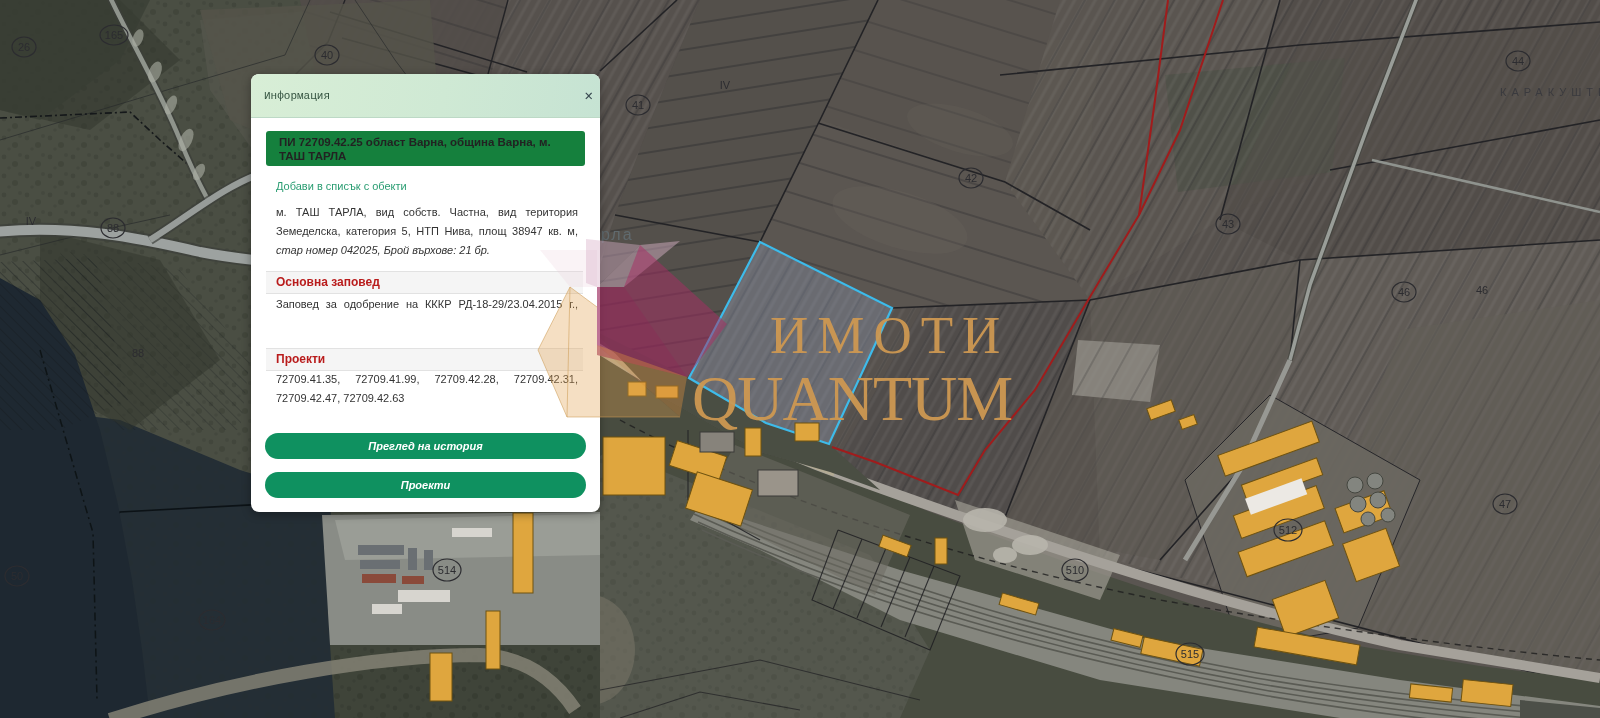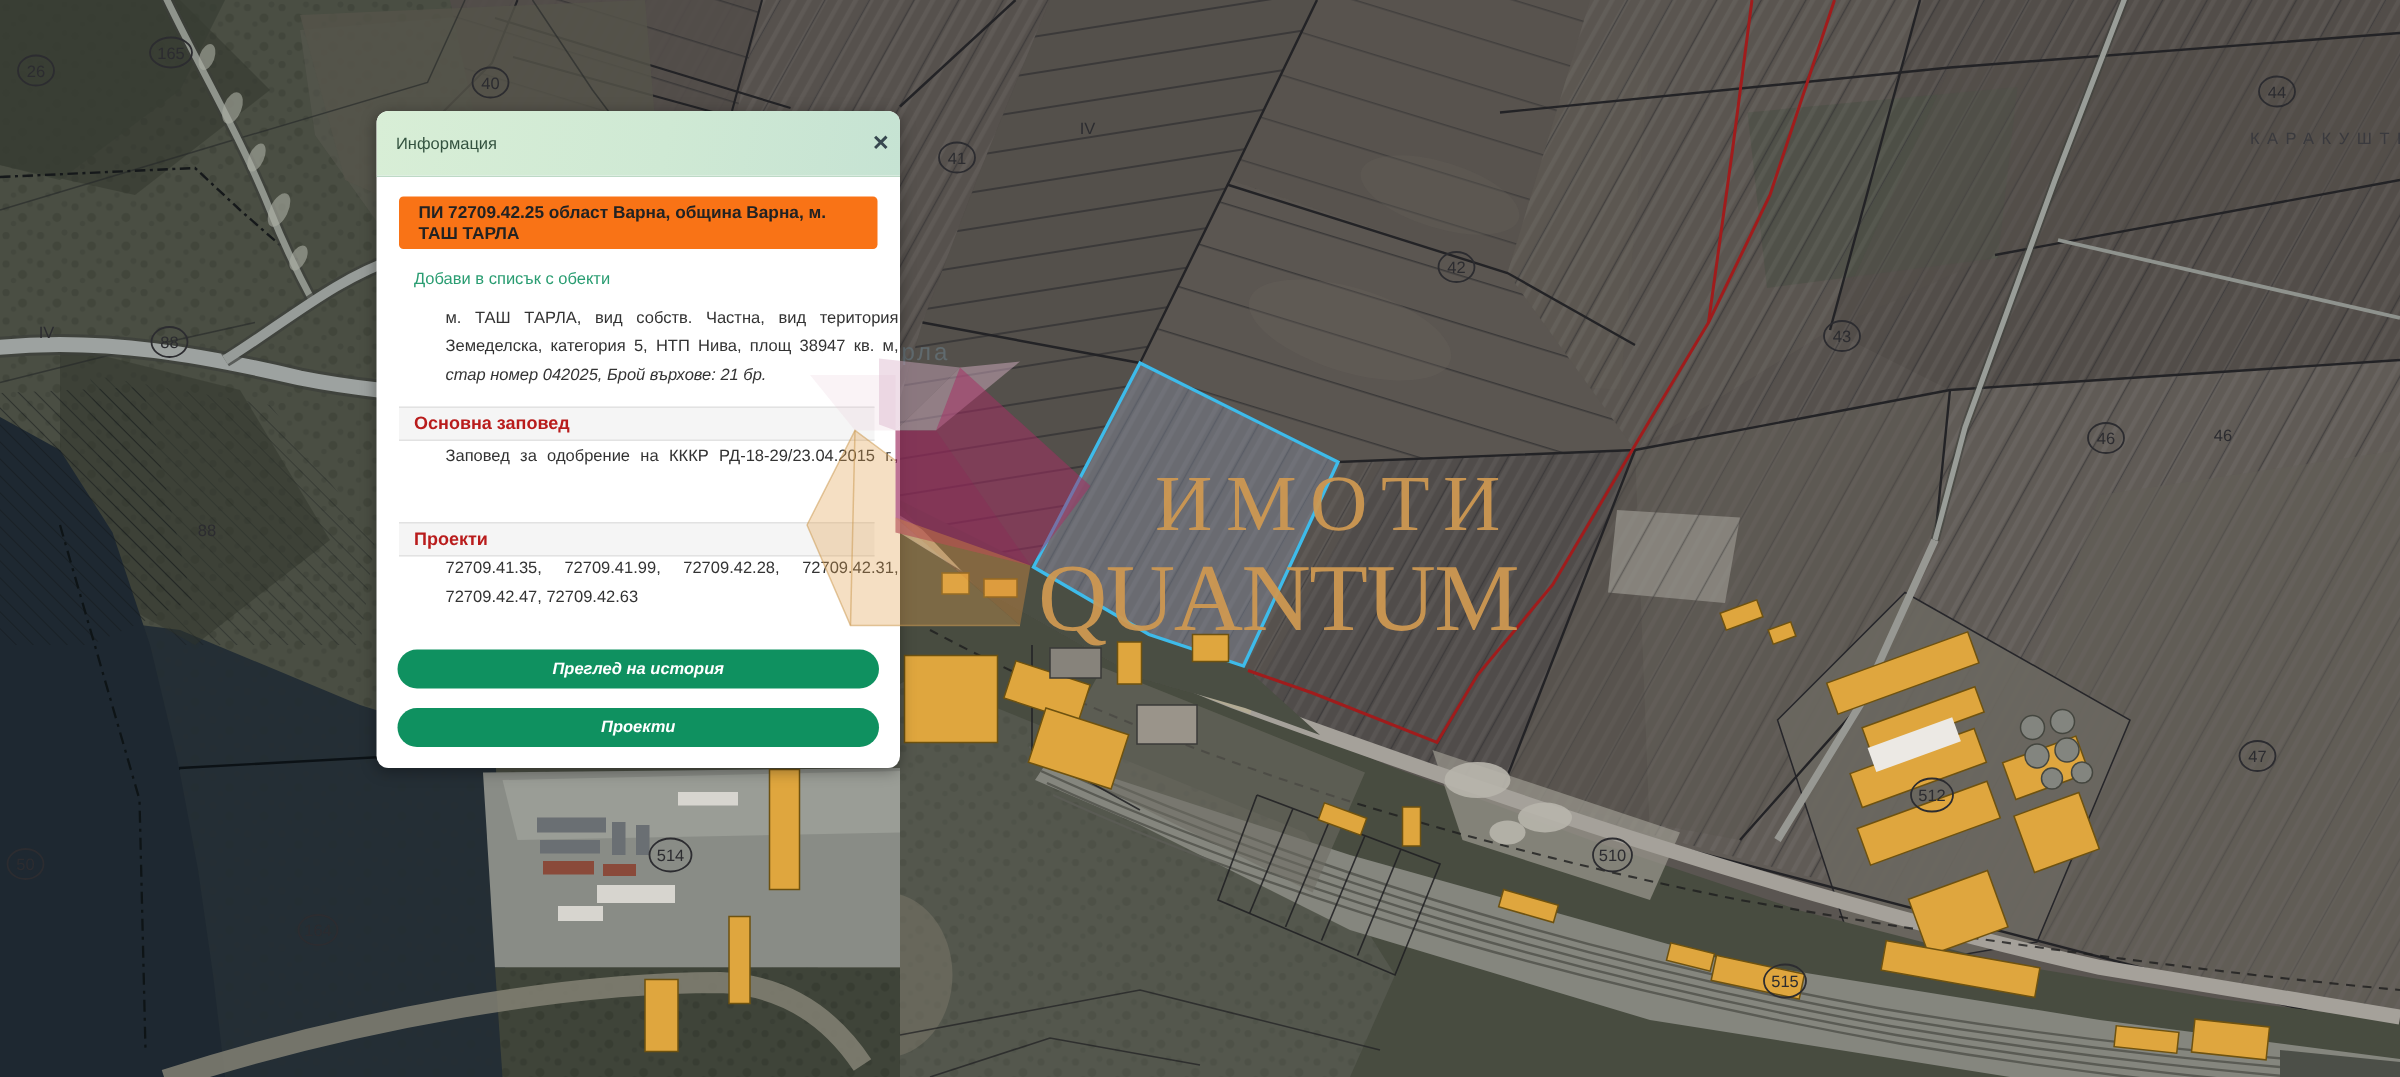--- a/index.html
+++ b/index.html
@@ -11,7 +11,7 @@
     background:#fff;border-radius:8px;box-shadow:0 2px 10px rgba(0,0,0,.35);}
   #phead{position:absolute;left:0;top:0;right:0;height:43px;
     background:linear-gradient(100deg,#d8eed6 0%,#cfe9d4 55%,#c6e3d3 100%);
-    border-radius:8px 8px 0 0;border-bottom:1px solid #bdd9c6;}
+    border-radius:8px 8px 0 0;border-bottom:1px solid #bdd9c6;font-family:Liberation Mono, monospace;}
   #phead .t{position:absolute;left:13px;top:16px;font-size:11px;color:#33523f;}
   #phead .x{position:absolute;right:7px;top:13px;font-size:14px;color:#37474f;font-weight:bold;}
   .pc{position:absolute;left:25px;width:302px;}

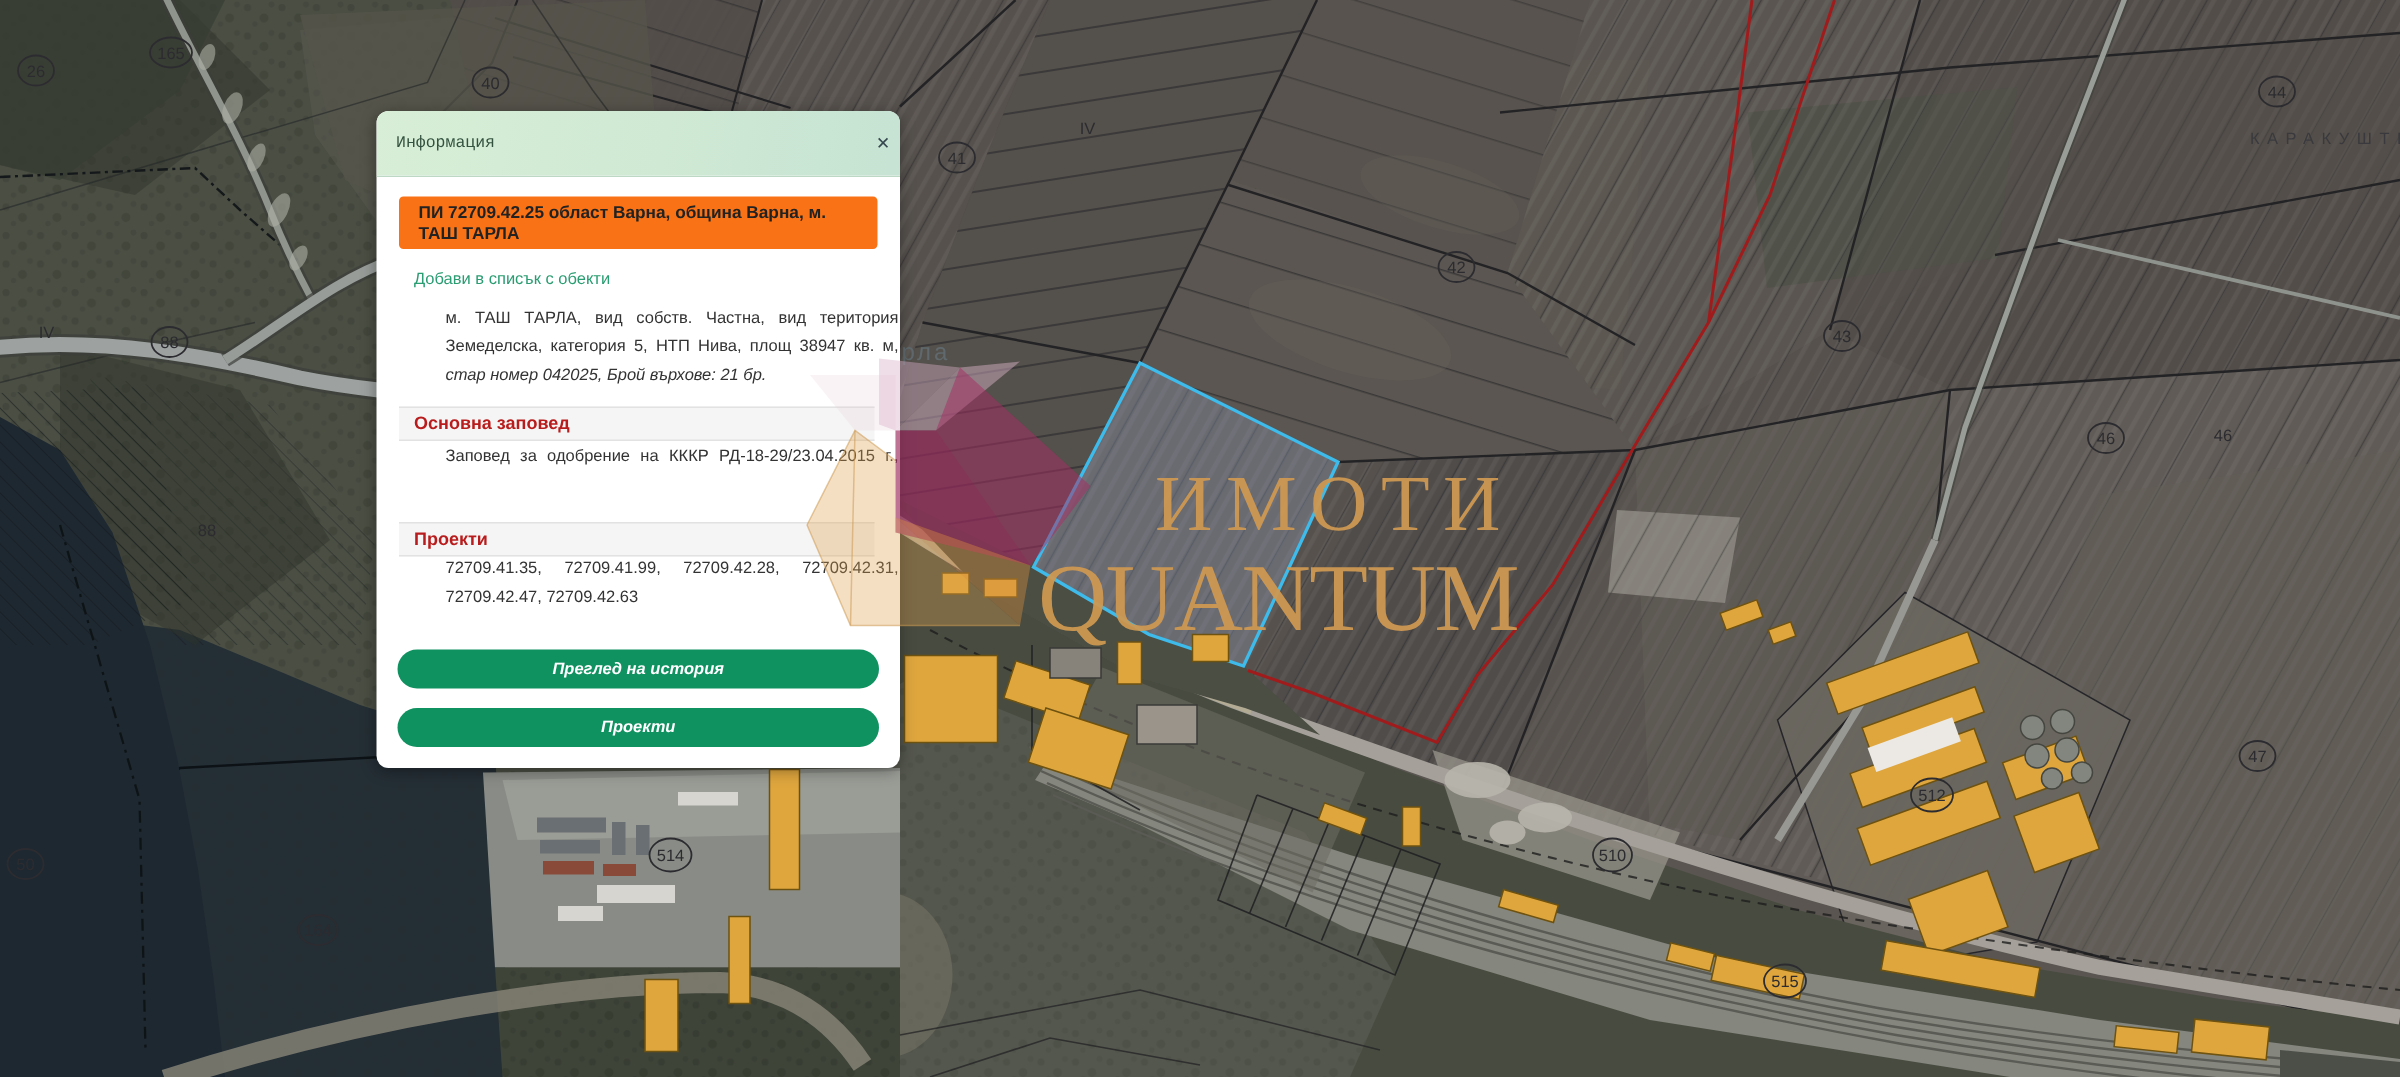--- a/index.html
+++ b/index.html
@@ -16,7 +16,7 @@
   #phead .x{position:absolute;right:7px;top:13px;font-size:14px;color:#37474f;font-weight:bold;}
   .pc{position:absolute;left:25px;width:302px;}
   .jl{text-align:justify;text-align-last:justify;}
-  #tbox{left:15px;top:57px;background:#f97316;border-radius:3px;padding:4px 13px 3px 13px;
+  #tbox{left:15px;top:57px;background:#15803d;border-radius:3px;padding:4px 13px 3px 13px;
     width:293px;font-size:11.5px;font-weight:bold;color:#222;line-height:14px;}
   #plink{top:106px;font-size:11px;color:#2a9d72;}
   #para1,#para1b,#para1c,#para2,#para2b,#para3,#para3b{font-size:11px;color:#333;line-height:19px;margin-left:21px;}

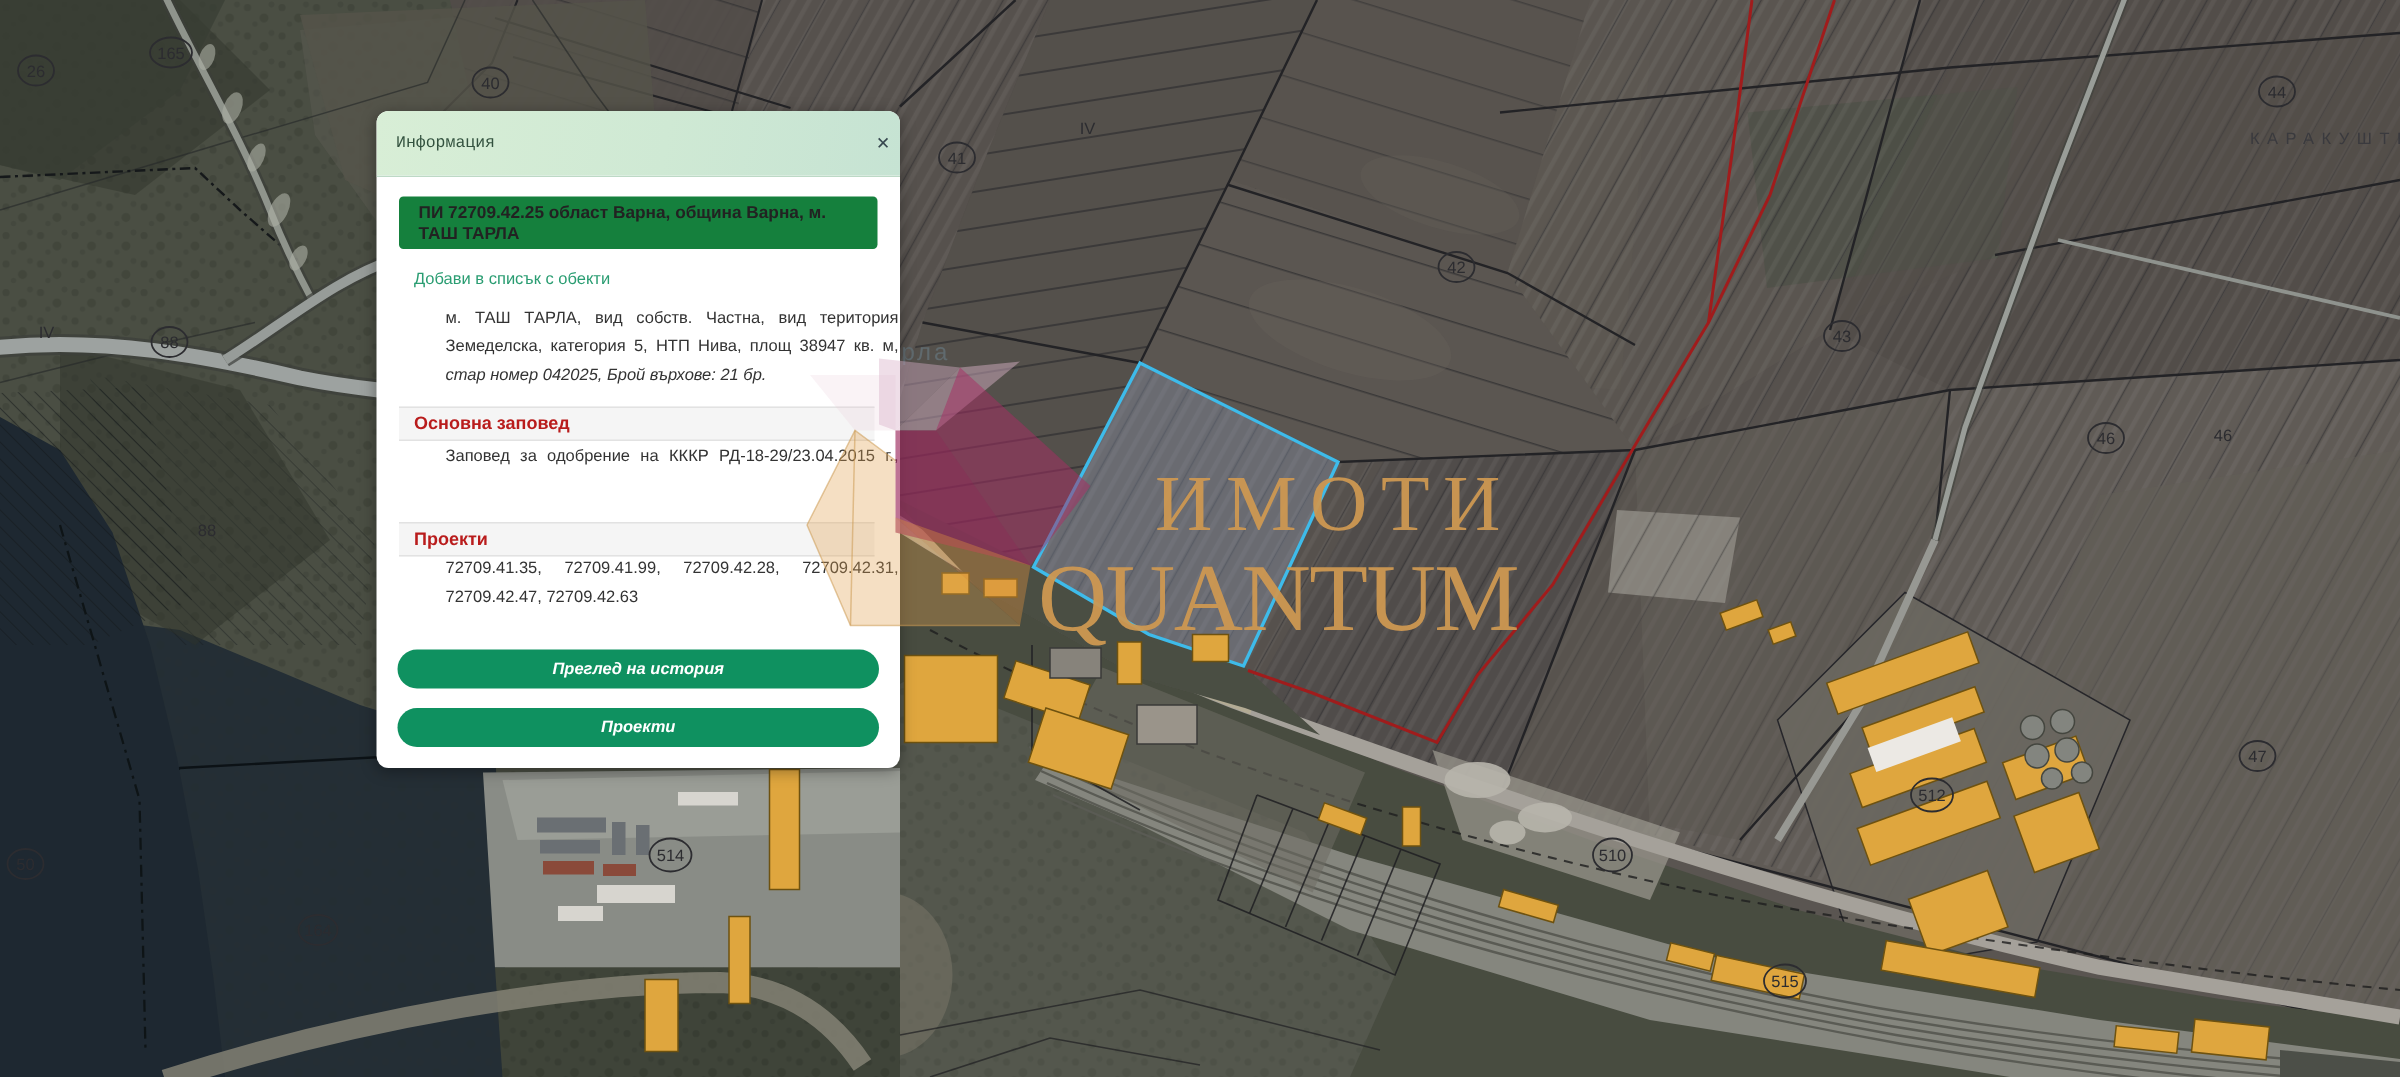--- a/index.html
+++ b/index.html
@@ -19,7 +19,7 @@
   #tbox{left:15px;top:57px;background:#15803d;border-radius:3px;padding:4px 13px 3px 13px;
     width:293px;font-size:11.5px;font-weight:bold;color:#222;line-height:14px;}
   #plink{top:106px;font-size:11px;color:#2a9d72;}
-  #para1,#para1b,#para1c,#para2,#para2b,#para3,#para3b{font-size:11px;color:#333;line-height:19px;margin-left:21px;}
+  #para1,#para1b,#para1c,#para2,#para2b,#para3,#para3b{font-size:11px;color:#333;line-height:19px;}
   #para1{top:129px;} #para1b{top:148px;} #para1c{top:167px;font-style:italic;}
   .band{position:absolute;left:15px;background:#f5f5f5;border-top:1px solid #e2e2e2;border-bottom:1px solid #e2e2e2;
     padding:3px 10px 3px 10px;width:297px;font-size:12px;font-weight:bold;color:#b91c1c;line-height:15px;}

